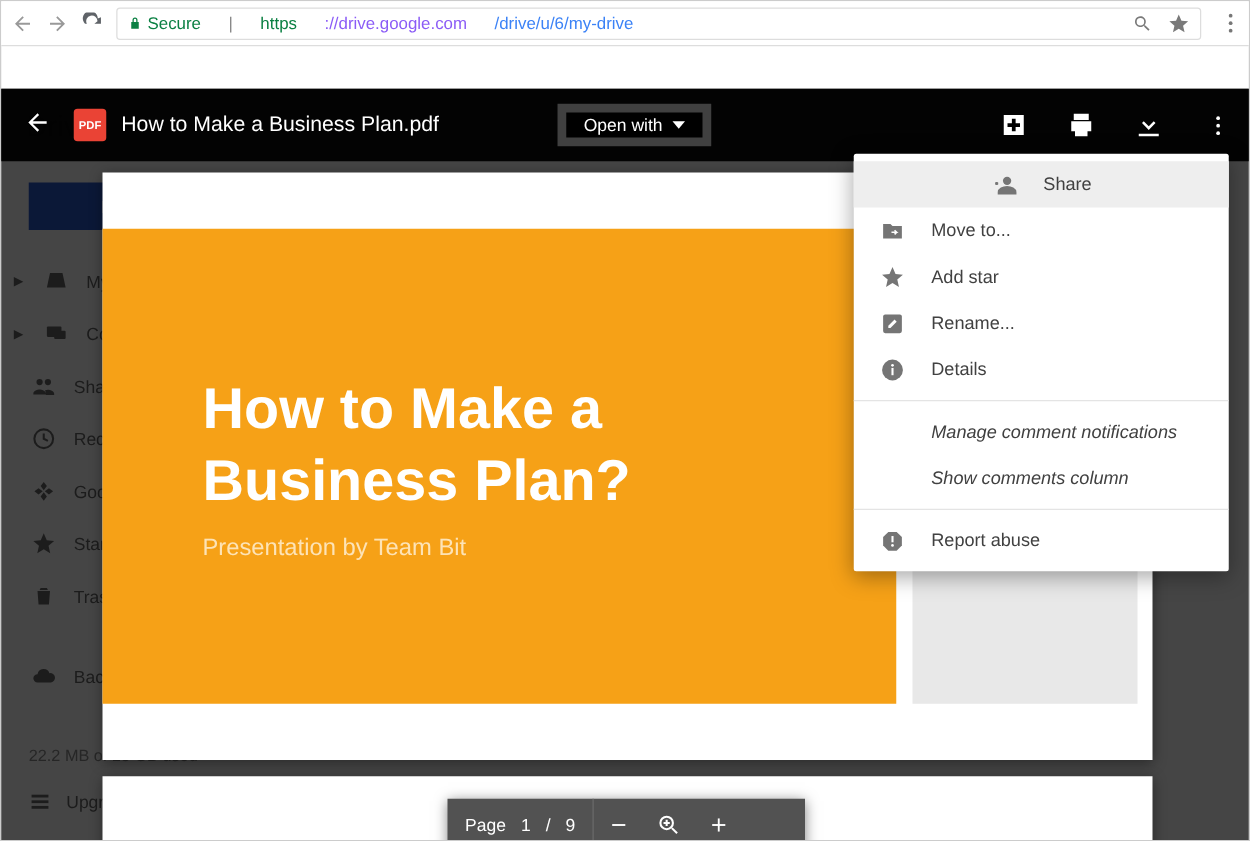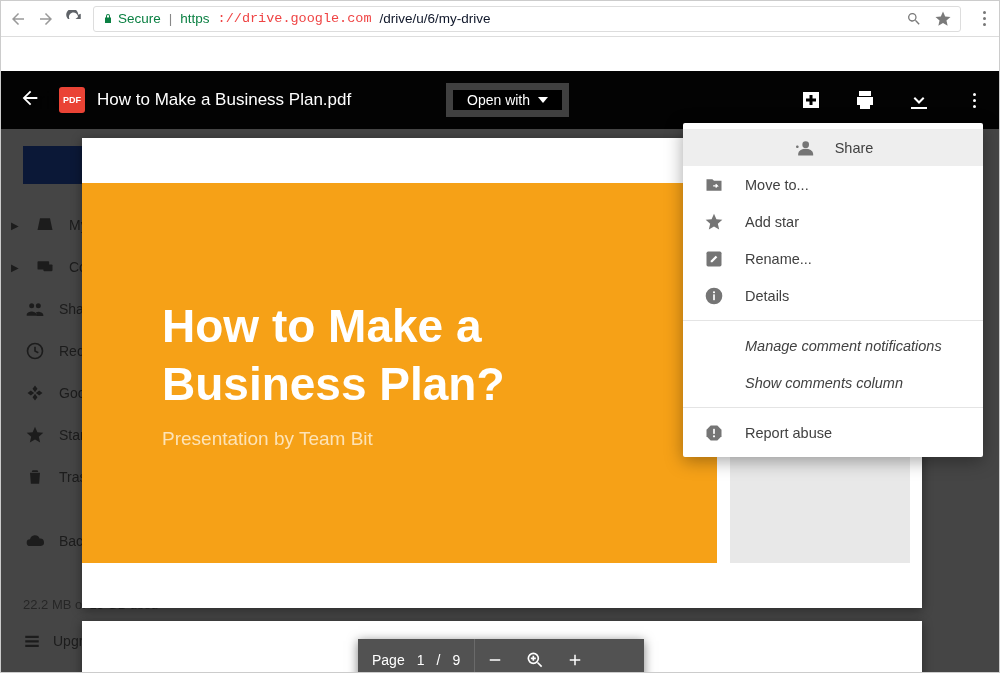--- a/index.html
+++ b/index.html
@@ -28,7 +28,7 @@
 .nav-btn { width: 18px; height: 18px; display: flex; align-items: center; justify-content: center; color: #999; }
 .nav-btn svg { fill: currentColor; }
 .nav-btn.active { color: #5f6368; }
-.omnibox { flex: 1; height: 26px; border: 1px solid #ddd; border-radius: 3px; display: flex; align-items: center; padding: 0 8px; font-size: 13.5px; gap: 8px; }
+.omnibox { flex: 1; height: 26px; border: 1px solid #ddd; border-radius: 3px; display: flex; align-items: center; padding: 0 8px; font-size: 13.5px; gap: 22px; }
 .secure { color: #0b8043; display: flex; align-items: center; gap: 4px; }
 .url-black { color: #ef4444; font-family: Liberation Mono, monospace; }
 .url-grey { color: #0f172a; }

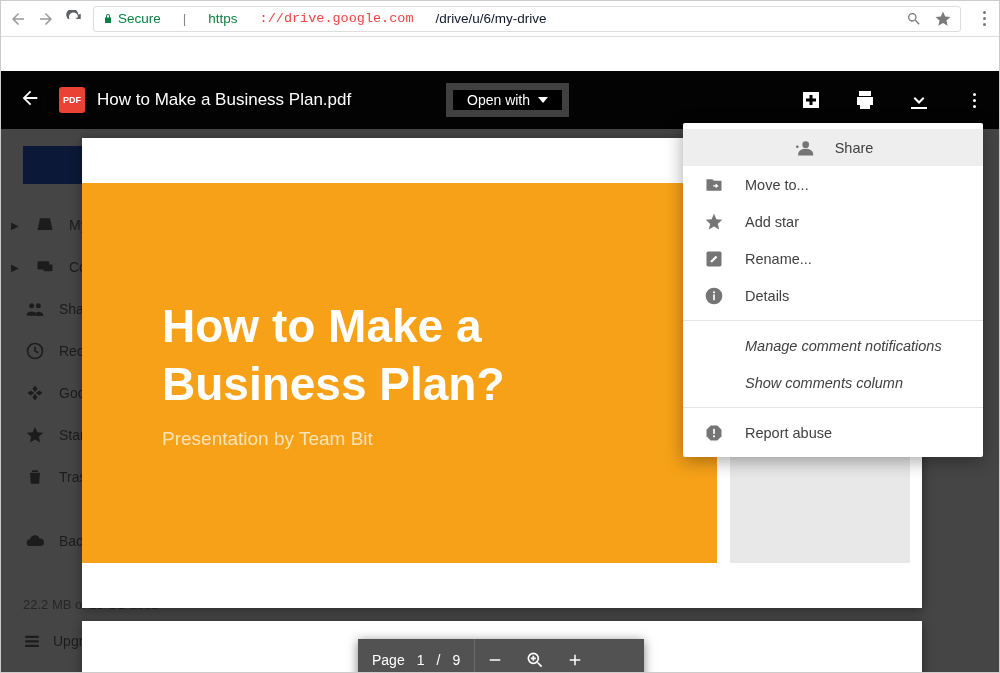--- a/index.html
+++ b/index.html
@@ -30,7 +30,7 @@
 .nav-btn.active { color: #5f6368; }
 .omnibox { flex: 1; height: 26px; border: 1px solid #ddd; border-radius: 3px; display: flex; align-items: center; padding: 0 8px; font-size: 13.5px; gap: 22px; }
 .secure { color: #0b8043; display: flex; align-items: center; gap: 4px; }
-.url-black { color: #ef4444; font-family: Liberation Mono, monospace; }
+.url-black { color: #8b5cf6; }
 .url-grey { color: #0f172a; }
 .omni-right { margin-left: auto; display: flex; gap: 12px; align-items: center; }
 .omni-right svg { fill: #7a7a7a; }

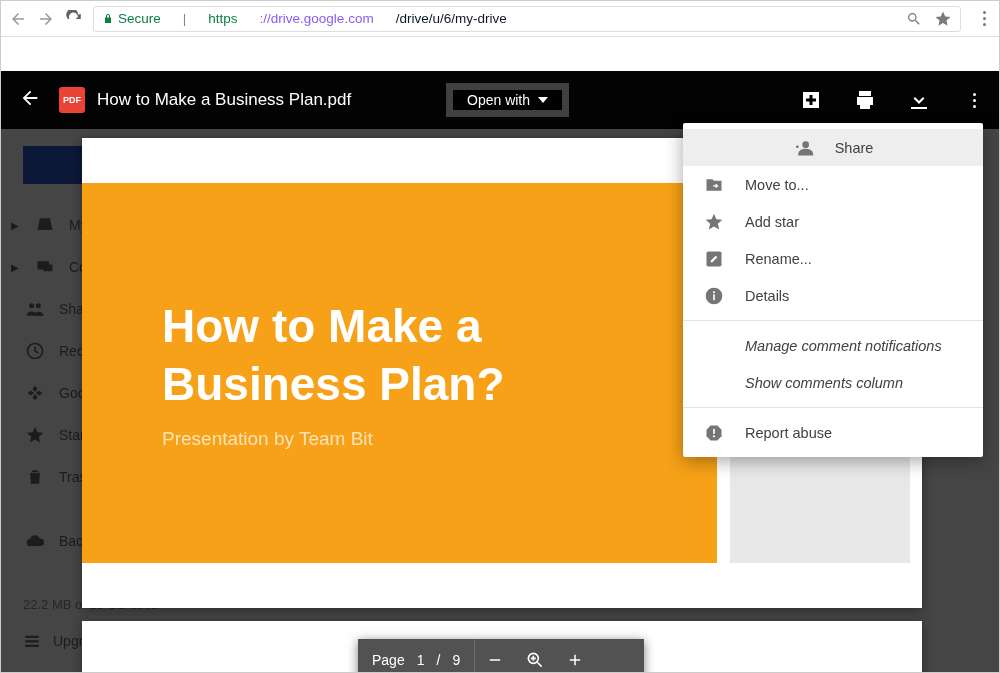--- a/index.html
+++ b/index.html
@@ -31,7 +31,7 @@
 .omnibox { flex: 1; height: 26px; border: 1px solid #ddd; border-radius: 3px; display: flex; align-items: center; padding: 0 8px; font-size: 13.5px; gap: 22px; }
 .secure { color: #0b8043; display: flex; align-items: center; gap: 4px; }
 .url-black { color: #8b5cf6; }
-.url-grey { color: #0f172a; }
+.url-grey { color: #3b82f6; }
 .omni-right { margin-left: auto; display: flex; gap: 12px; align-items: center; }
 .omni-right svg { fill: #7a7a7a; }
 .dots-v { width: 14px; display: flex; flex-direction: column; gap: 3px; align-items: center; margin-left: 6px; }

